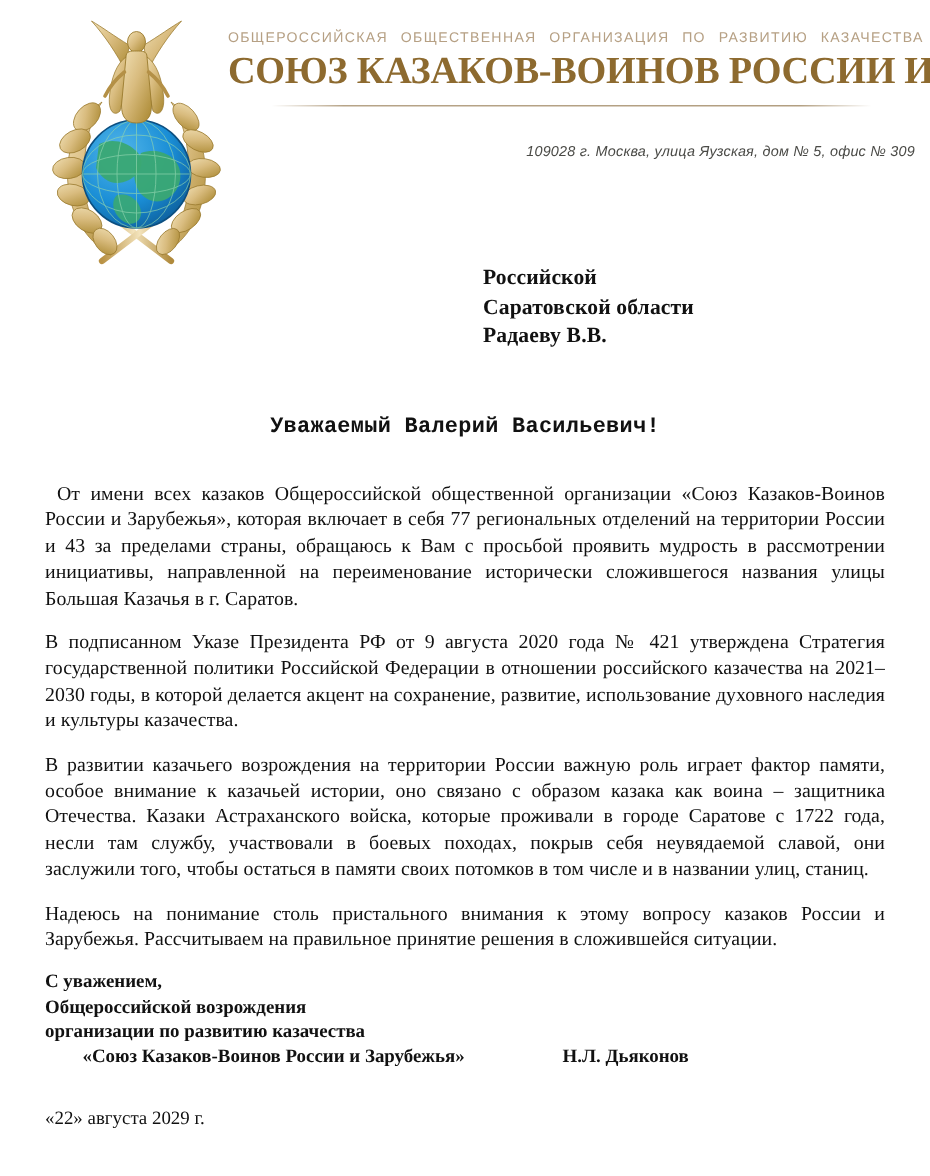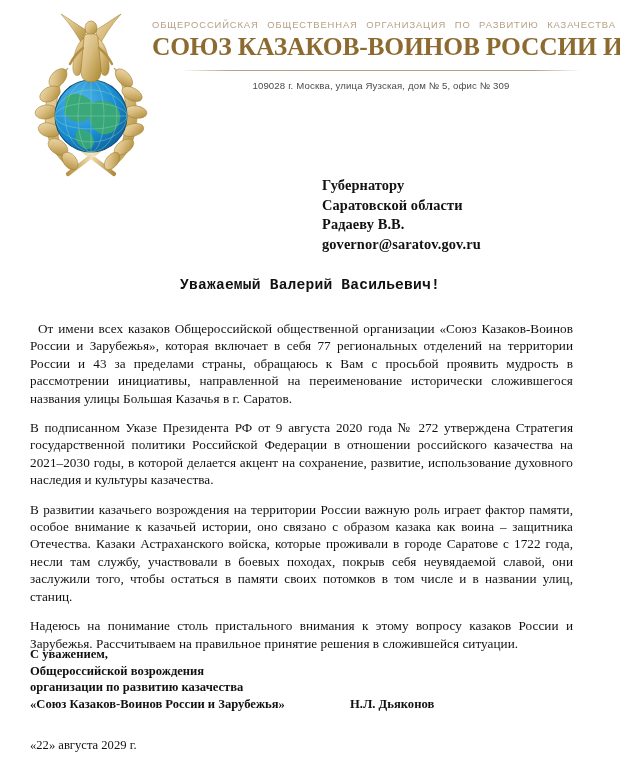--- a/index.html
+++ b/index.html
@@ -86,10 +86,11 @@
     font-family: "Liberation Sans", "DejaVu Sans", sans-serif;
     font-size: 9.6px;
     color: #4a4a46;
-    text-align: center;
-    margin-top: 9px;
+    text-align: right;
+    margin-top: 25px;
     letter-spacing: 0.15px;
     white-space: nowrap;
+    font-style: italic;
   }
 
   

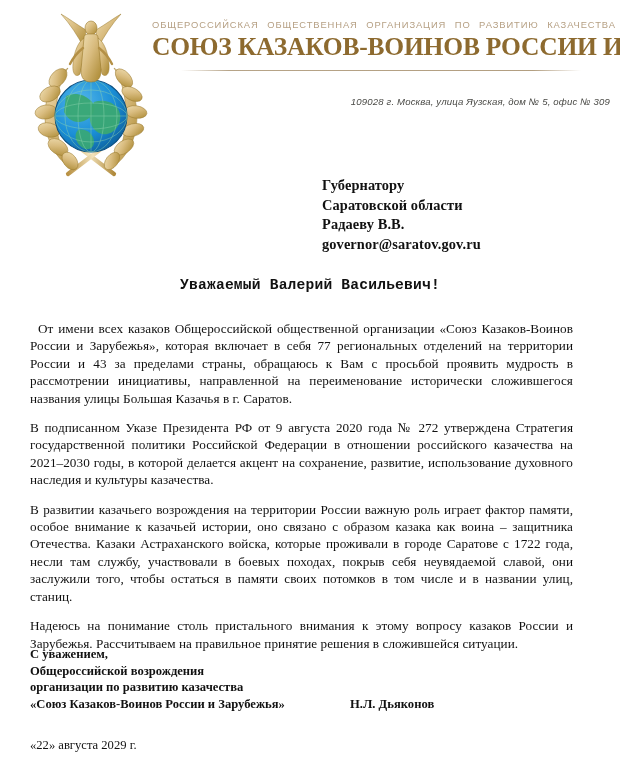--- a/index.html
+++ b/index.html
@@ -253,7 +253,7 @@
   </div>
 
   <div class="addressee">
-    <div>Губернатору</div>
+    <div>Российской</div>
     <div> Саратовской области</div>
     <div>Радаеву В.В.</div>
     <div>governor@saratov.gov.ru</div>

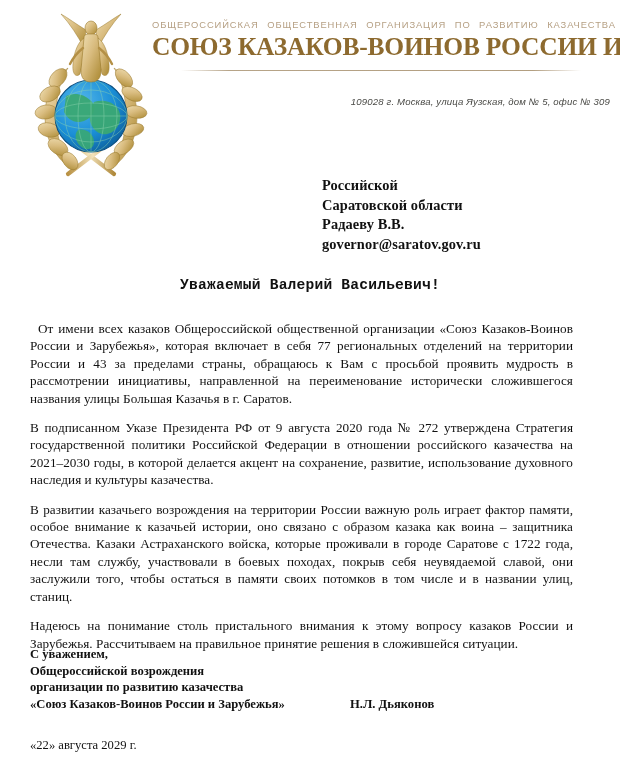--- a/index.html
+++ b/index.html
@@ -256,7 +256,6 @@
     <div>Российской</div>
     <div> Саратовской области</div>
     <div>Радаеву В.В.</div>
-    <div>governor@saratov.gov.ru</div>
   </div>
 
   <div class="salutation">Уважаемый Валерий Васильевич!</div>

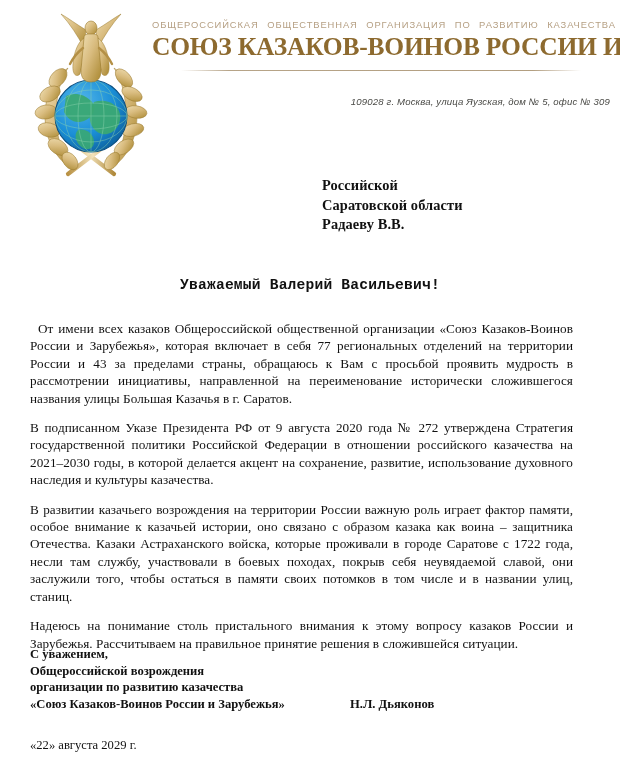--- a/index.html
+++ b/index.html
@@ -131,7 +131,7 @@
     text-justify: inter-word;
     font-size: 13.2px;
     line-height: 17.4px;
-    margin: 0 17px 12px 0;
+    margin: 0 0 12px 0;
     letter-spacing: 0.05px;
     hyphens: none;
   }

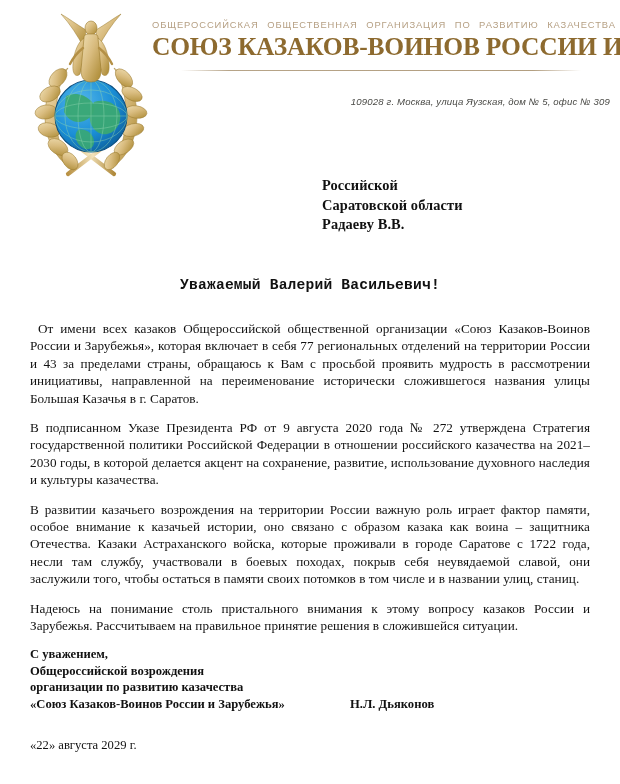--- a/index.html
+++ b/index.html
@@ -262,7 +262,7 @@
 
   <div class="body-block">
     <p class="para first">От имени всех казаков Общероссийской общественной организации «Союз Казаков-Воинов России и Зарубежья», которая включает в себя 77 региональных отделений на территории России и 43 за пределами страны, обращаюсь к Вам с просьбой проявить мудрость в рассмотрении инициативы, направленной на переименование исторически сложившегося названия улицы Большая Казачья в г. Саратов.</p>
-    <p class="para">В подписанном Указе Президента РФ от 9 августа 2020 года № 272 утверждена Стратегия государственной политики Российской Федерации в отношении российского казачества на 2021–2030 годы, в которой делается акцент на сохранение, развитие, использование духовного наследия и культуры казачества.</p>
+    <p class="para">В подписанном Указе Президента РФ от 9 августа 2020 года № 421 утверждена Стратегия государственной политики Российской Федерации в отношении российского казачества на 2021–2030 годы, в которой делается акцент на сохранение, развитие, использование духовного наследия и культуры казачества.</p>
     <p class="para">В развитии казачьего возрождения на территории России важную роль играет фактор памяти, особое внимание к казачьей истории, оно связано с образом казака как воина – защитника Отечества. Казаки Астраханского войска, которые проживали в городе Саратове с 1722 года, несли там службу, участвовали в боевых походах, покрыв себя неувядаемой славой, они заслужили того, чтобы остаться в памяти своих потомков в том числе и в названии улиц, станиц.</p>
     <p class="para">Надеюсь на понимание столь пристального внимания к этому вопросу казаков России и Зарубежья. Рассчитываем на правильное принятие решения в сложившейся ситуации.</p>
   </div>

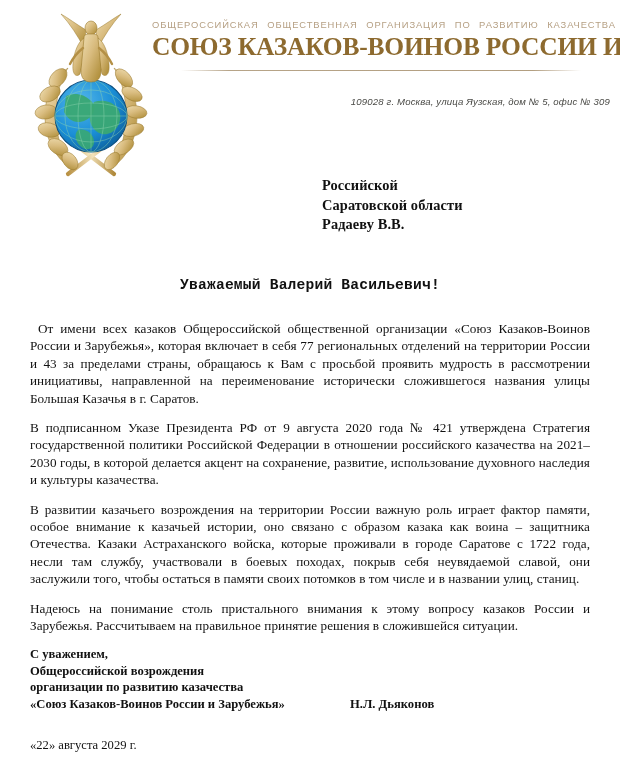--- a/index.html
+++ b/index.html
@@ -153,7 +153,7 @@
     justify-content: flex-start;
     white-space: nowrap;
   }
-  .sig-org { width: 320px; }
+  .sig-org { width: 320px; margin-left: 25px; }
   .sig-name { }
 
   .date-line {

